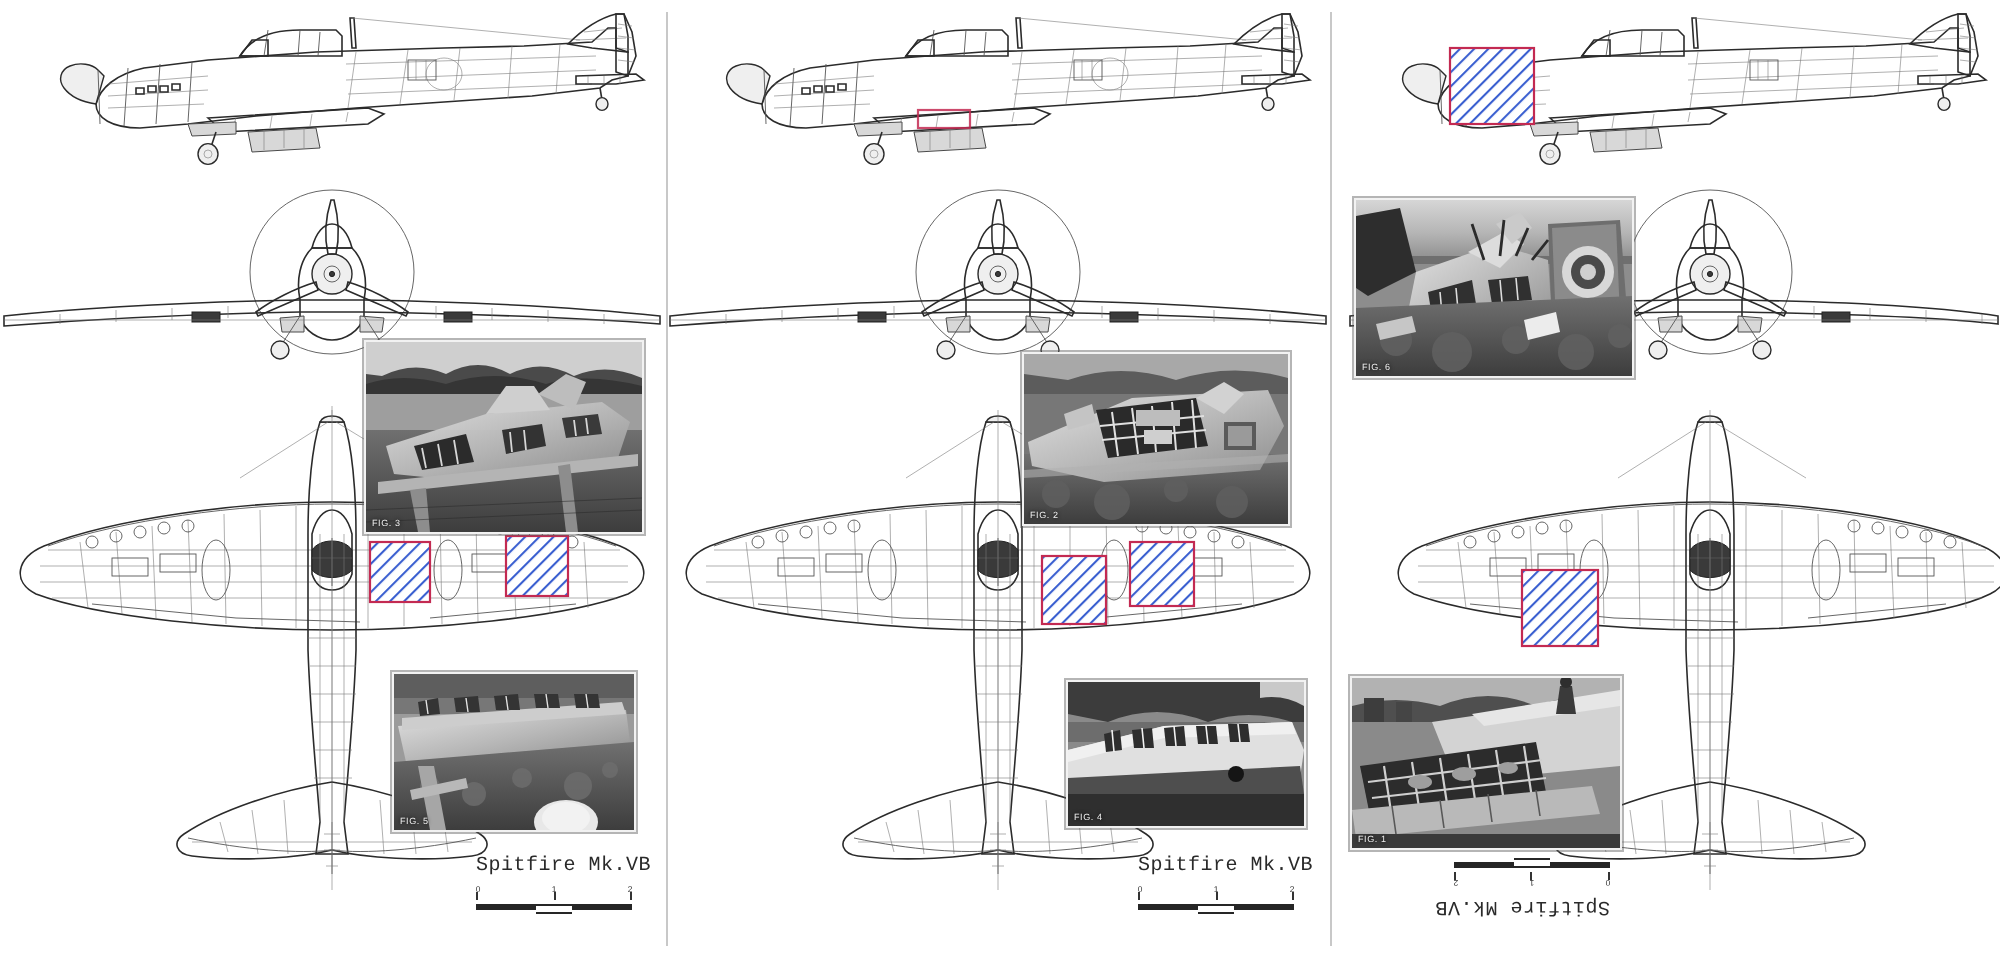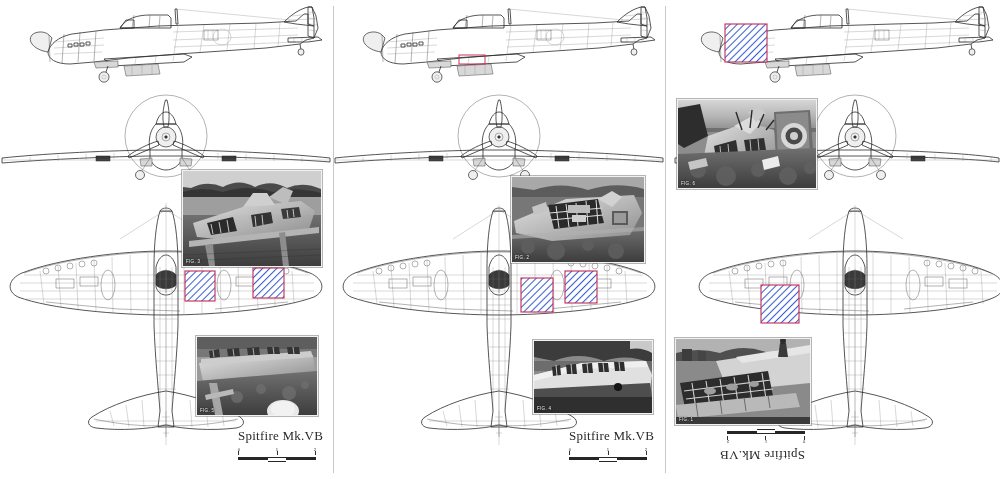--- a/index.html
+++ b/index.html
@@ -58,11 +58,11 @@
   
   .caption-block{position:absolute;text-align:left;}
   .caption{
-    font-size:13px;
+    font-size:10px;
     letter-spacing:.25px;
     color:#2a2a2a;
     white-space:nowrap;
-    font-family:Liberation Serif, serif;
+    font-family:Liberation Mono, monospace;
   }
   .scalebar{position:relative;margin-top:7px;width:78px;height:12px;}
   .scalebar .ticks{

